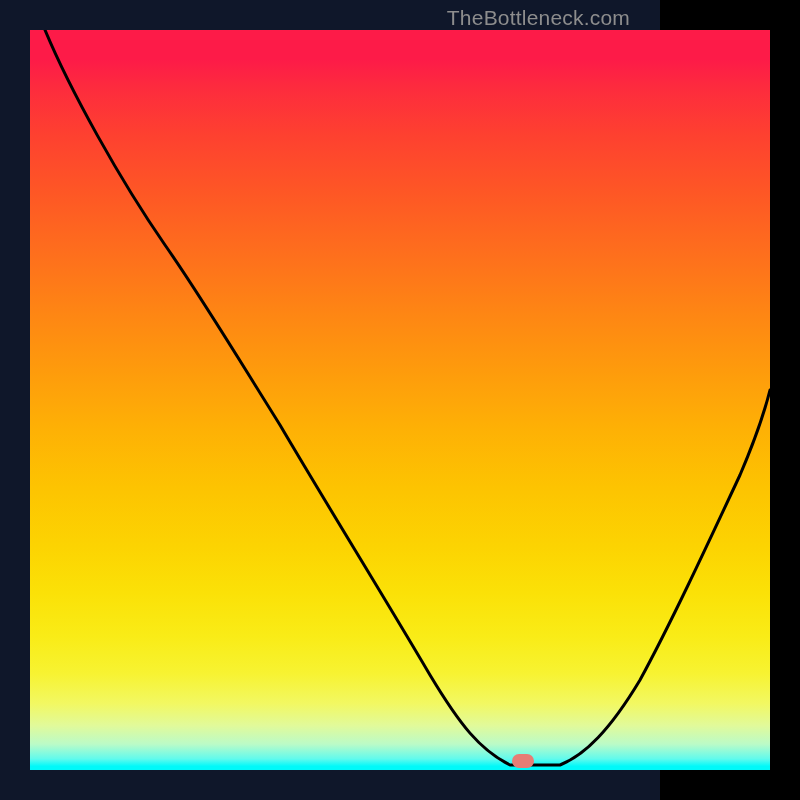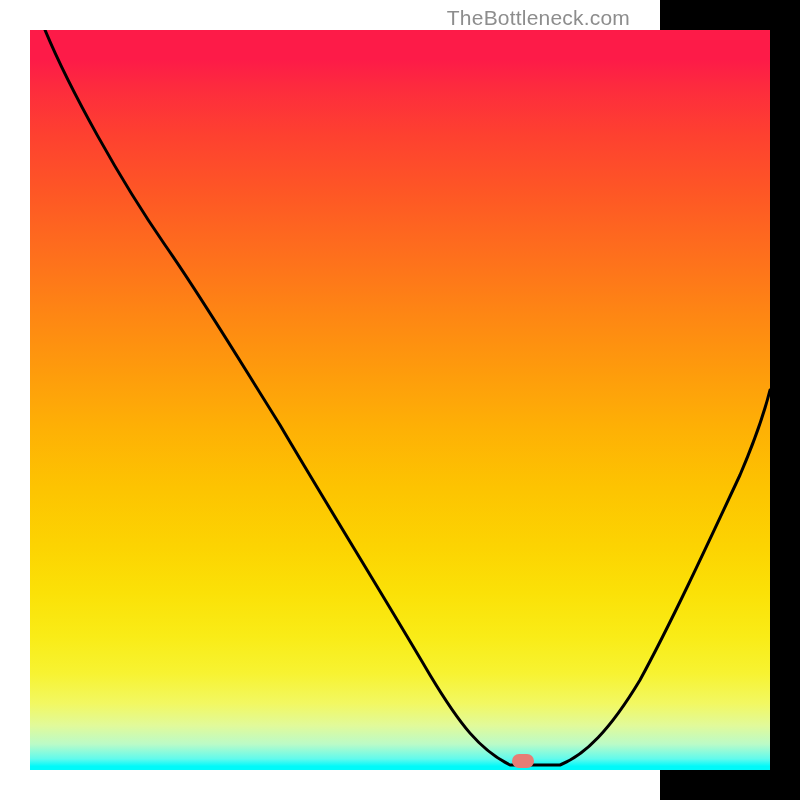--- a/index.html
+++ b/index.html
@@ -14,7 +14,7 @@
     position: relative;
     width: 660px;
     height: 800px;
-    background: #ffffff;
+    background: #0f172a;
     text-align: center;
   }
   .plot-area {

